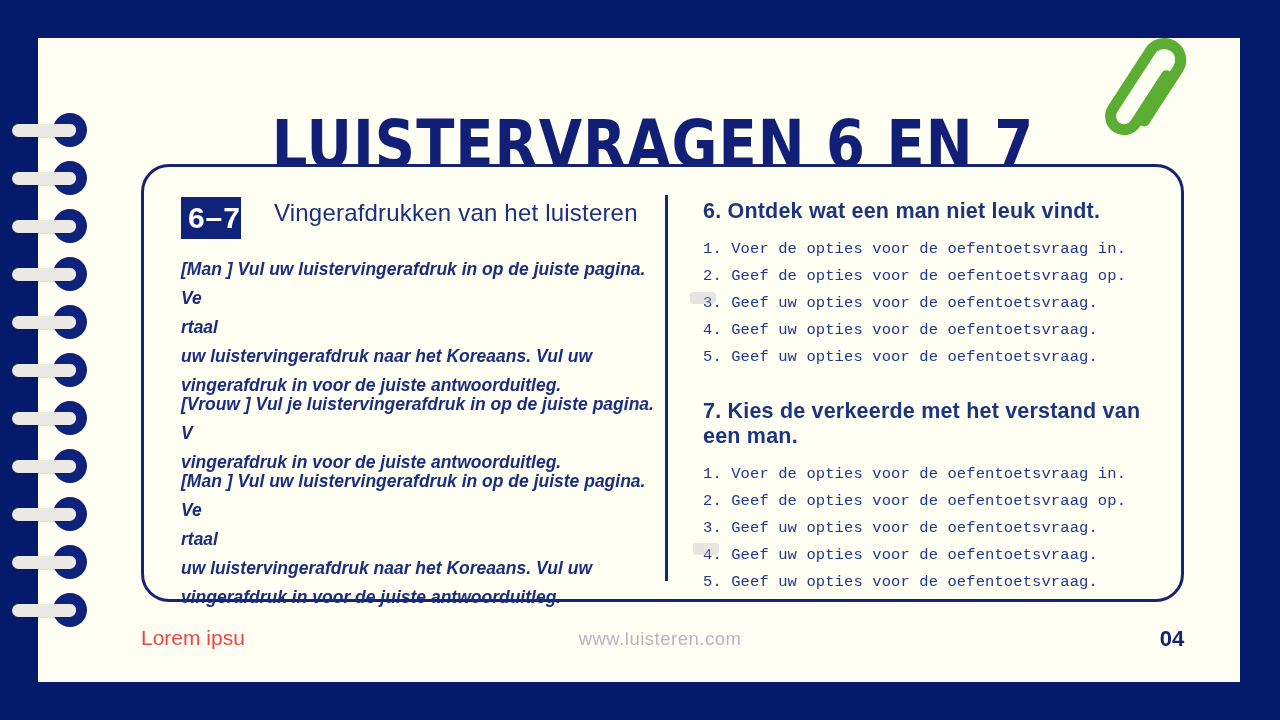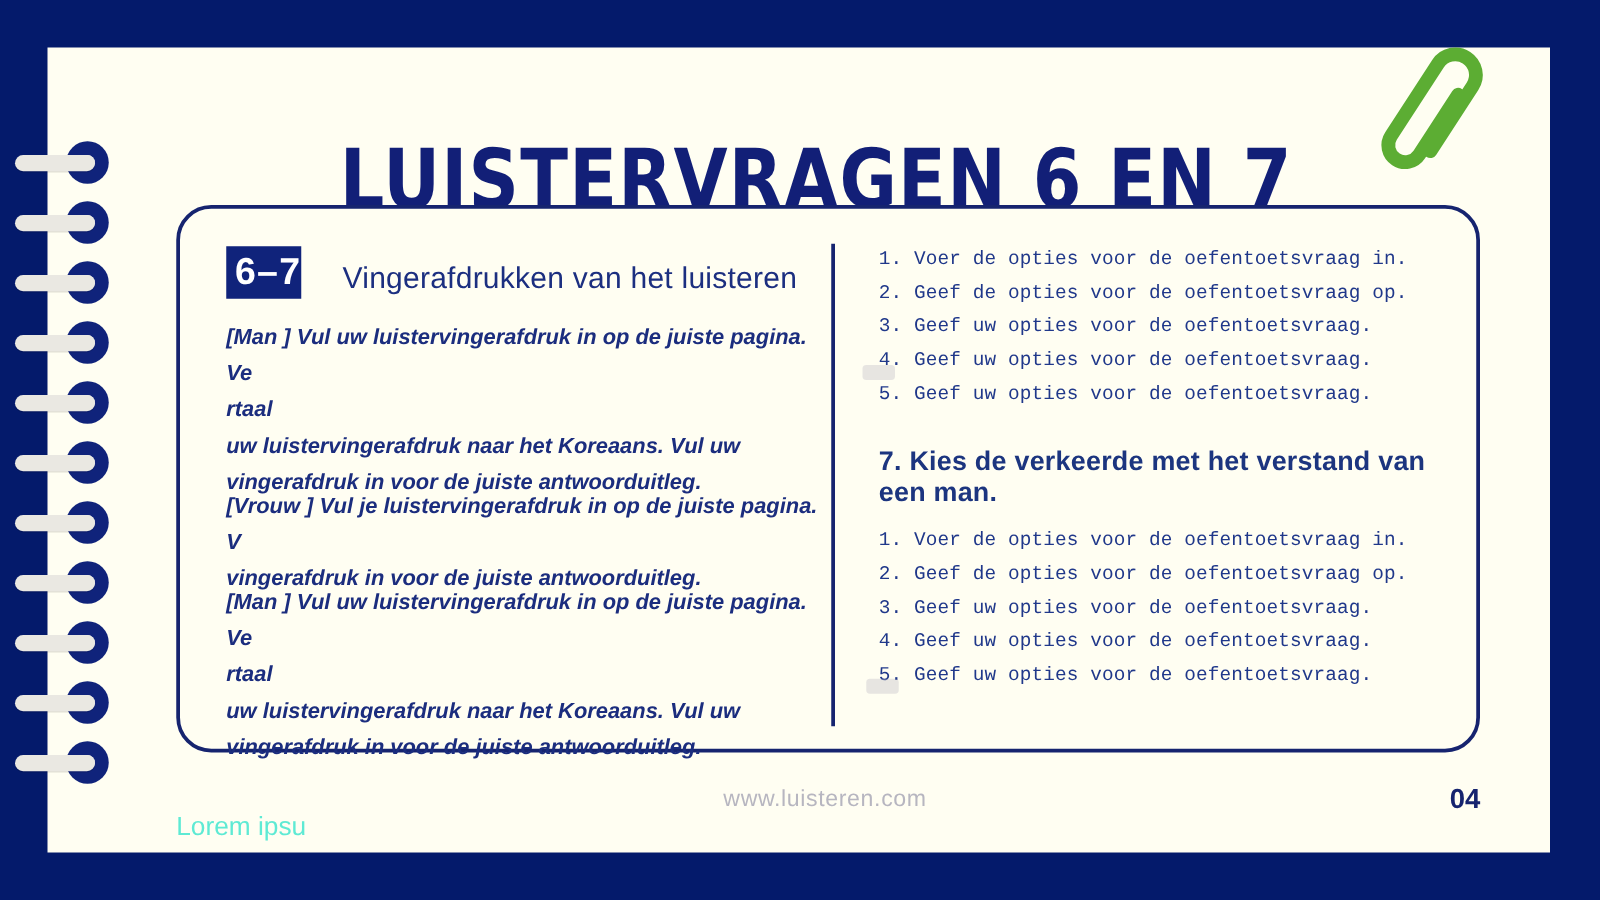--- a/index.html
+++ b/index.html
@@ -49,7 +49,7 @@
     letter-spacing:1px;
   }
   .card-heading{
-    position:absolute;left:130px;top:42px;
+    position:absolute;left:130px;top:32px;
     font-size:24px;color:#1c2f80;letter-spacing:0.2px;
   }
   .body-text{

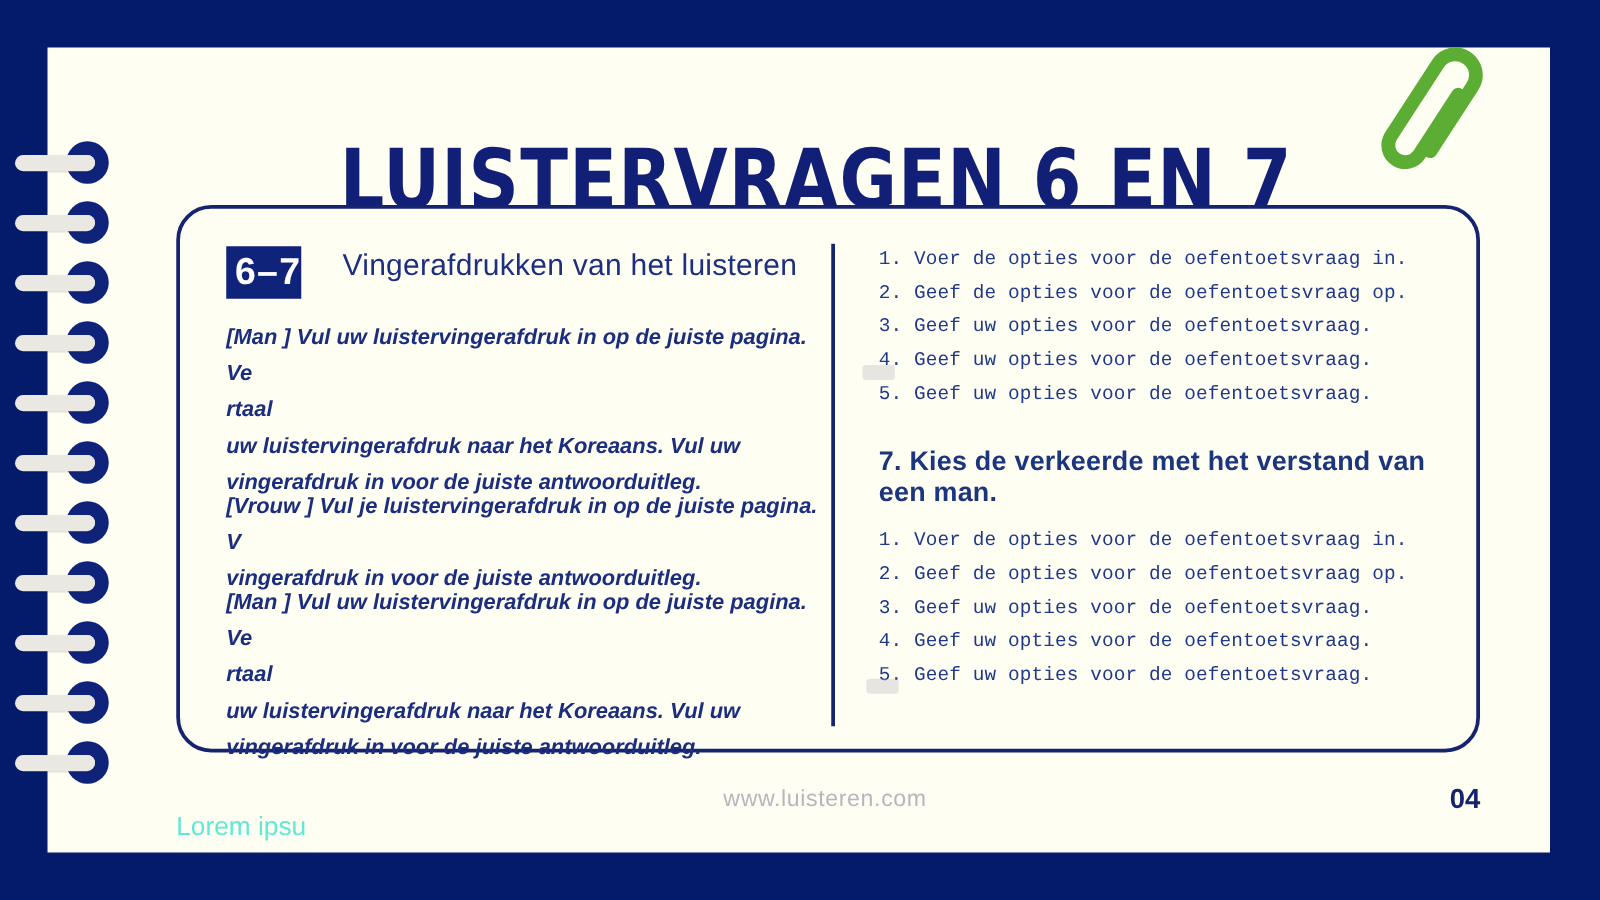--- a/index.html
+++ b/index.html
@@ -178,6 +178,7 @@
 
   <div class="right-col">
     <div class="section">
+      <h2 class="section-heading">6. Ontdek wat een man niet leuk vindt.</h2>
       <ul class="section-items">
         <li>1. Voer de opties voor de oefentoetsvraag in.</li>
         <li>2. Geef de opties voor de oefentoetsvraag op.</li>

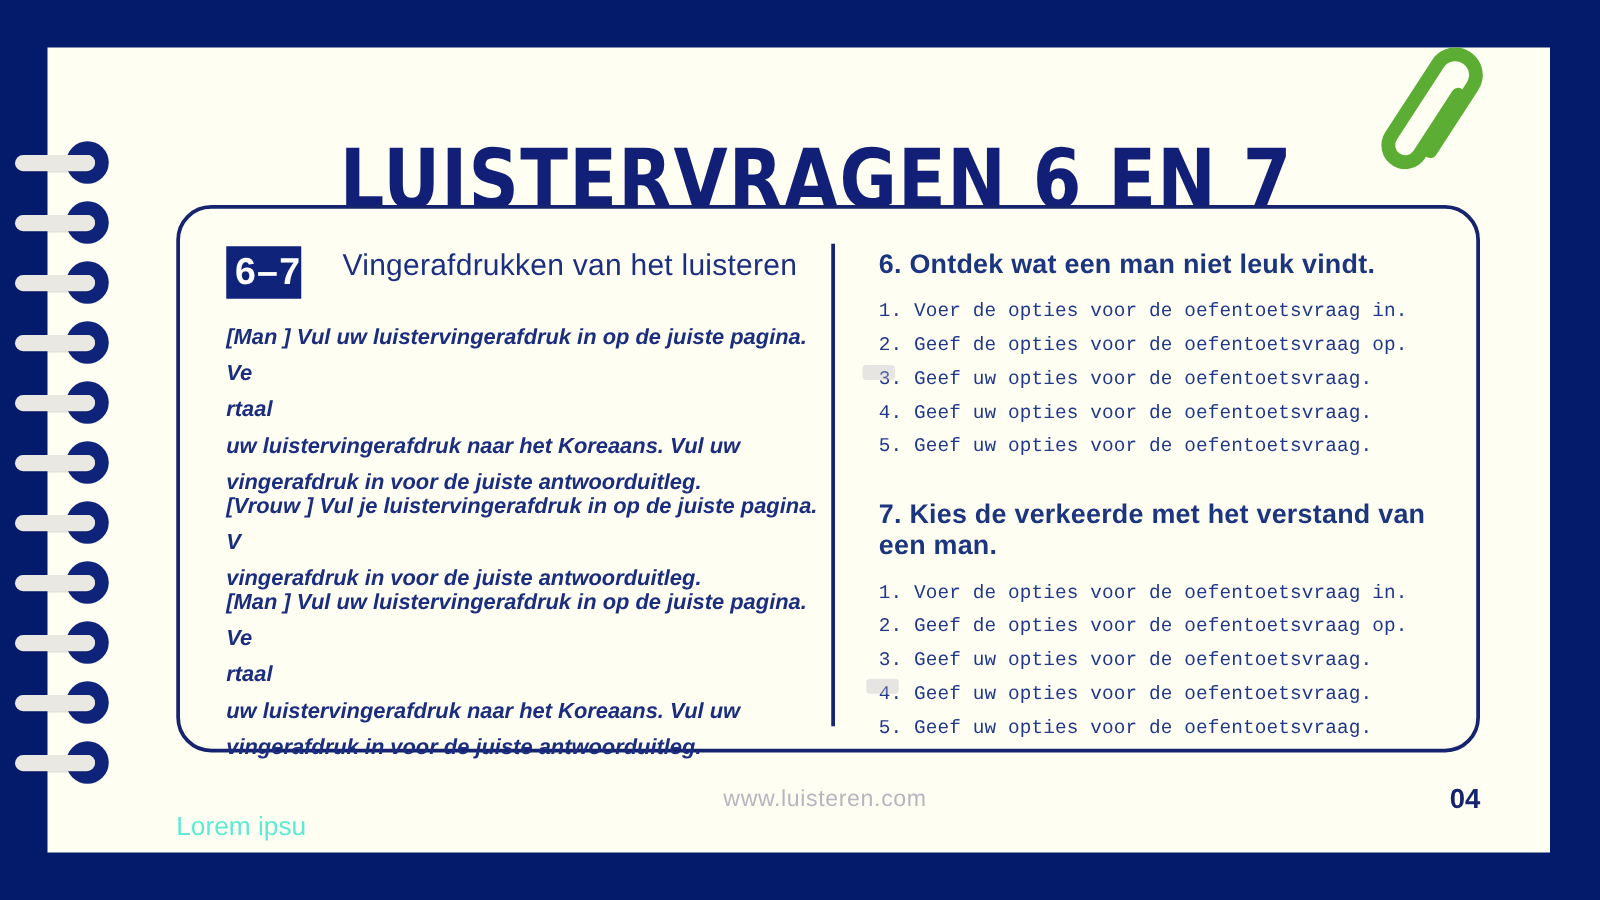--- a/index.html
+++ b/index.html
@@ -80,7 +80,7 @@
   }
   
   .footer-left{
-    position:absolute;left:141px;top:626px;font-size:21px;color:#5eead4;margin-top:24px;
+    position:absolute;left:141px;top:626px;font-size:21px;color:#ef4444;
   }
   .footer-url{
     position:absolute;left:448px;top:628px;width:424px;text-align:center;

